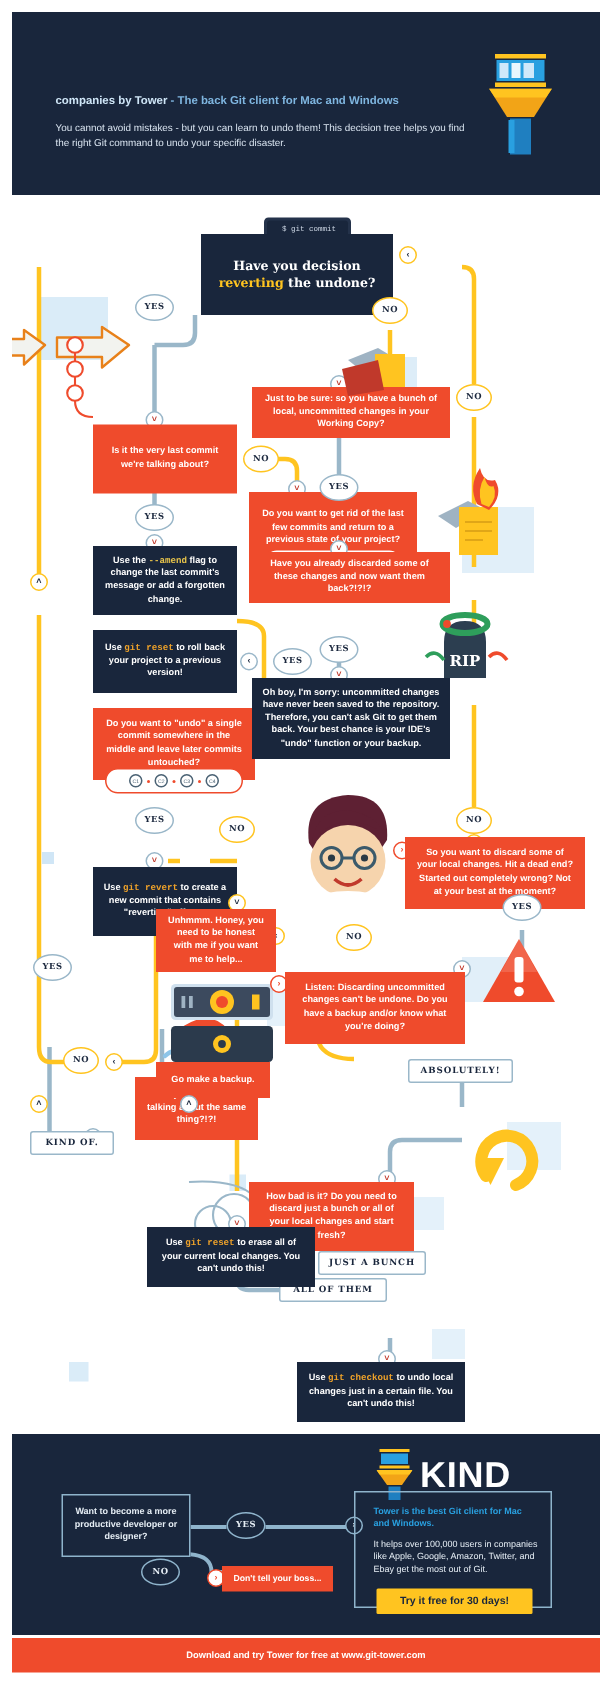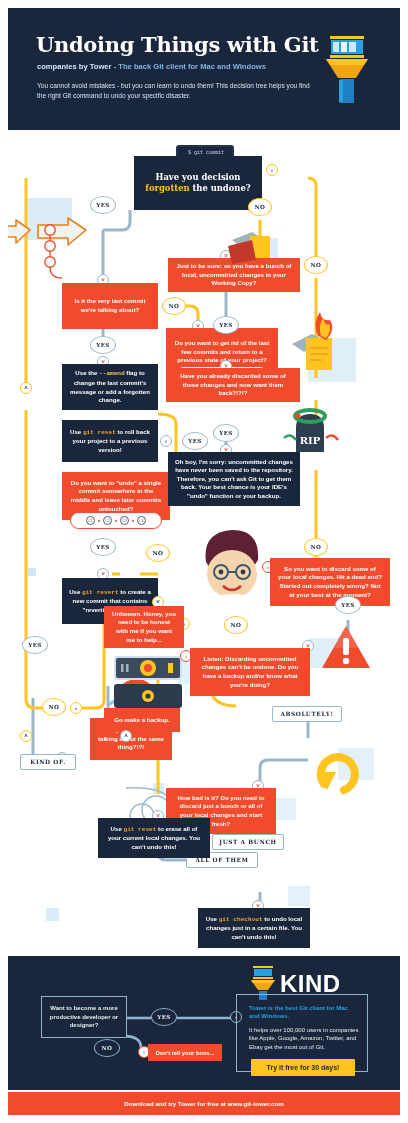--- a/index.html
+++ b/index.html
@@ -139,7 +139,6 @@
 <div id="page">
 
   <div class="header">
-    <div class="hdr-title">Undoing Things with Git</div>
     <div class="hdr-sub">
       <span class="bright">companies by Tower</span><span> - The back Git client for Mac and Windows</span>
     </div>

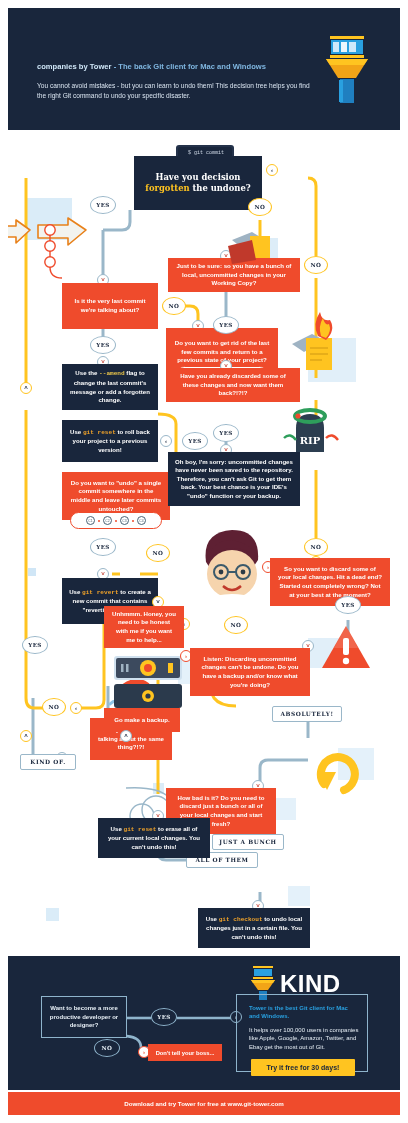--- a/index.html
+++ b/index.html
@@ -260,7 +260,7 @@
 
     <div class="node a" style="left:126px;top:18px;width:128px;height:54px;">
       <div class="inner" style="font-family:'DejaVu Serif',serif;font-size:8.4px;line-height:11px;">
-        <span>Have you decision </span><span style="color:#ffc420">forgotten</span><span> the undone?</span>
+        <span>Have you decision </span><span style="color:#ffc420">reverting</span><span> the undone?</span>
       </div>
     </div>
 

